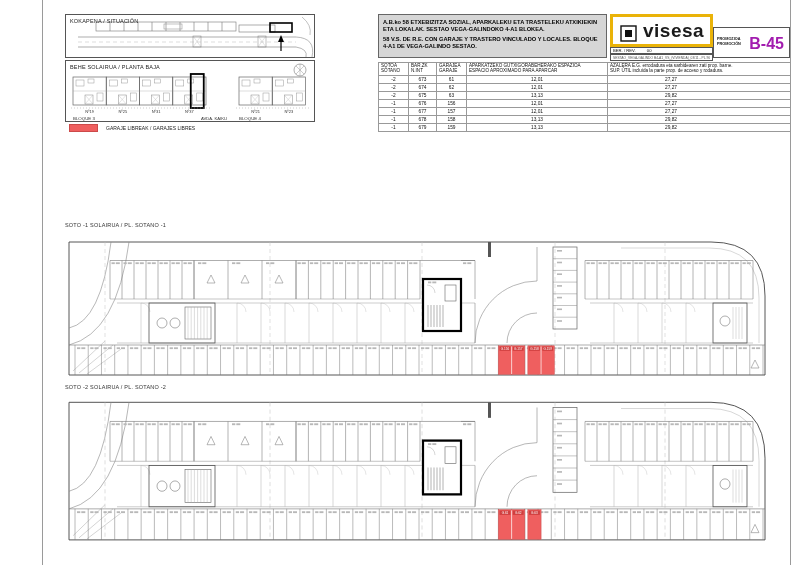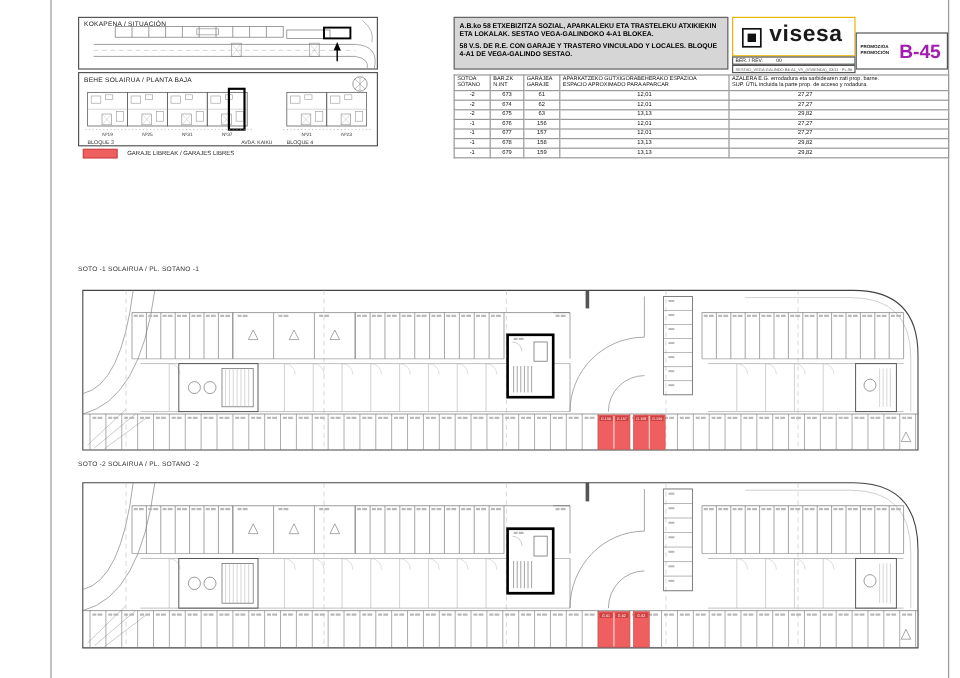--- a/index.html
+++ b/index.html
@@ -13,7 +13,7 @@
   .legend-label{position:absolute;left:37px;top:1px;font-size:5px;color:#222;white-space:nowrap;}
   .gray-box{position:absolute;left:378px;top:14px;width:229px;height:44px;background:#d6d6d6;border:1px solid #666;box-sizing:border-box;padding:4px 4px 0 4px;font-size:5.7px;font-weight:bold;line-height:6.6px;color:#000;}
   .gray-box p{margin:0 0 4px 0;}
-  .logo-box{position:absolute;left:610px;top:14px;width:103px;height:33px;border:1px solid #eab308;box-sizing:border-box;background:#fff;}
+  .logo-box{position:absolute;left:610px;top:14px;width:103px;height:33px;border:3px solid #eab308;box-sizing:border-box;background:#fff;}
   .logo-text{position:absolute;left:30px;top:3px;font-size:19px;font-weight:bold;letter-spacing:.5px;color:#1a1a1a;}
   .rev-strip{position:absolute;left:610px;top:47px;width:103px;height:7px;border:1px solid #555;box-sizing:border-box;font-size:4.2px;line-height:5px;padding-left:2px;color:#111;}
   .ref-strip{position:absolute;left:610px;top:54px;width:103px;height:7px;border:1px solid #555;box-sizing:border-box;font-size:3.3px;line-height:6px;padding-left:2px;color:#555;white-space:nowrap;overflow:hidden;}

